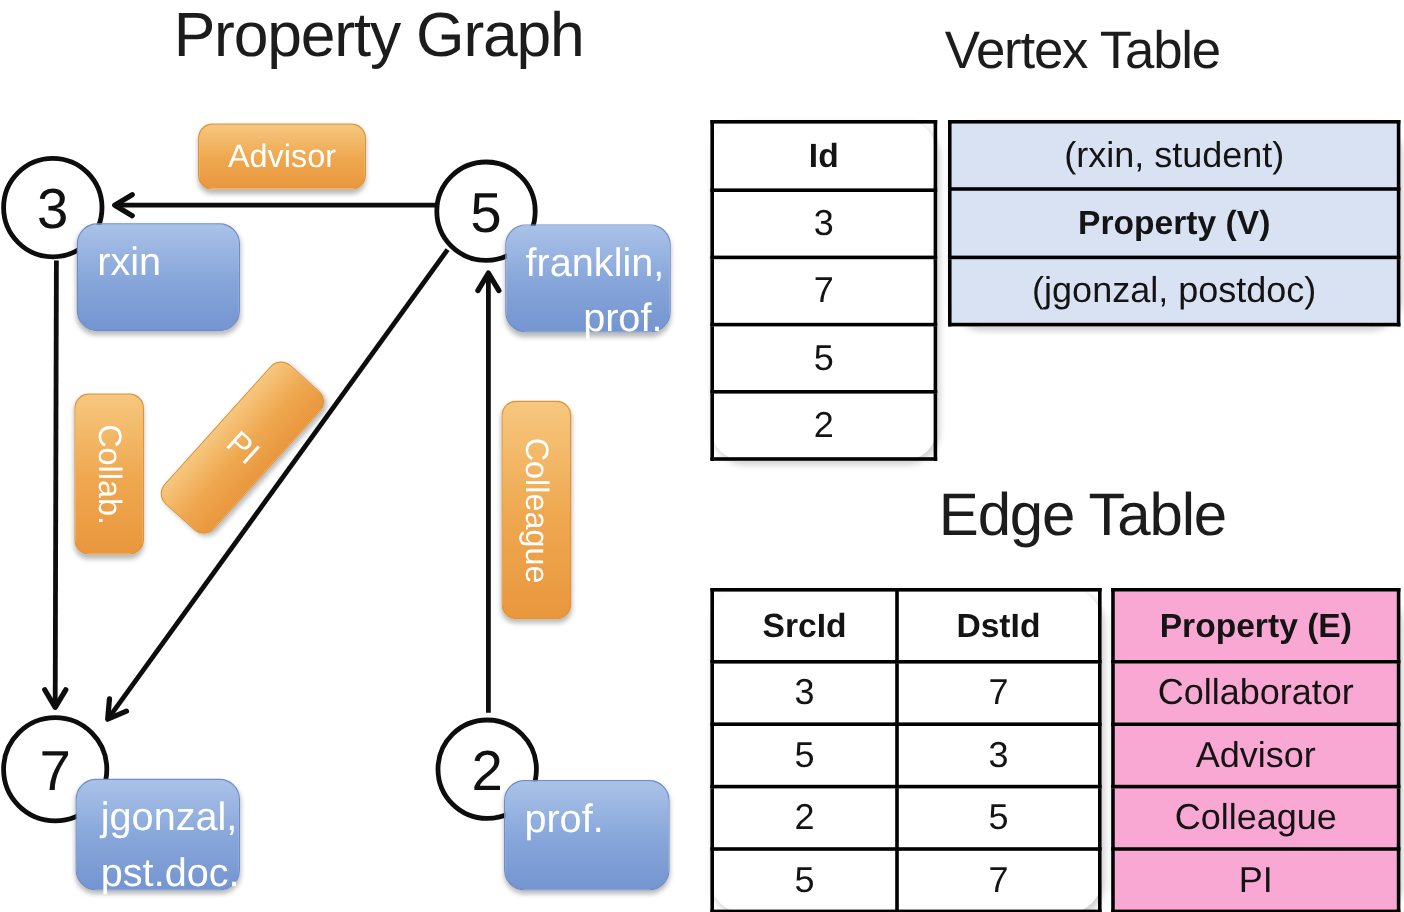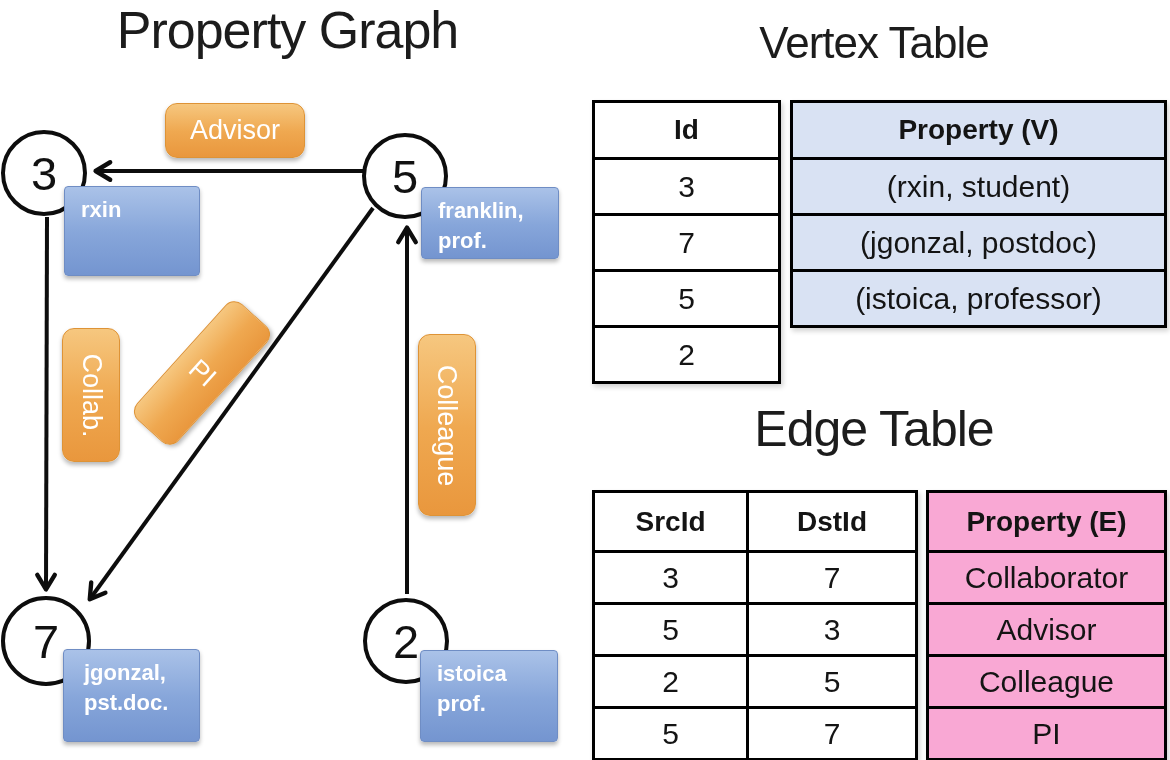--- a/index.html
+++ b/index.html
@@ -14,6 +14,7 @@
     position: absolute; text-align: center;
     font-size: 52px; font-weight: 300; letter-spacing: -1px; color: #1c1c1c;
     white-space: nowrap;
+    padding-left: 28px;
   }
 
   

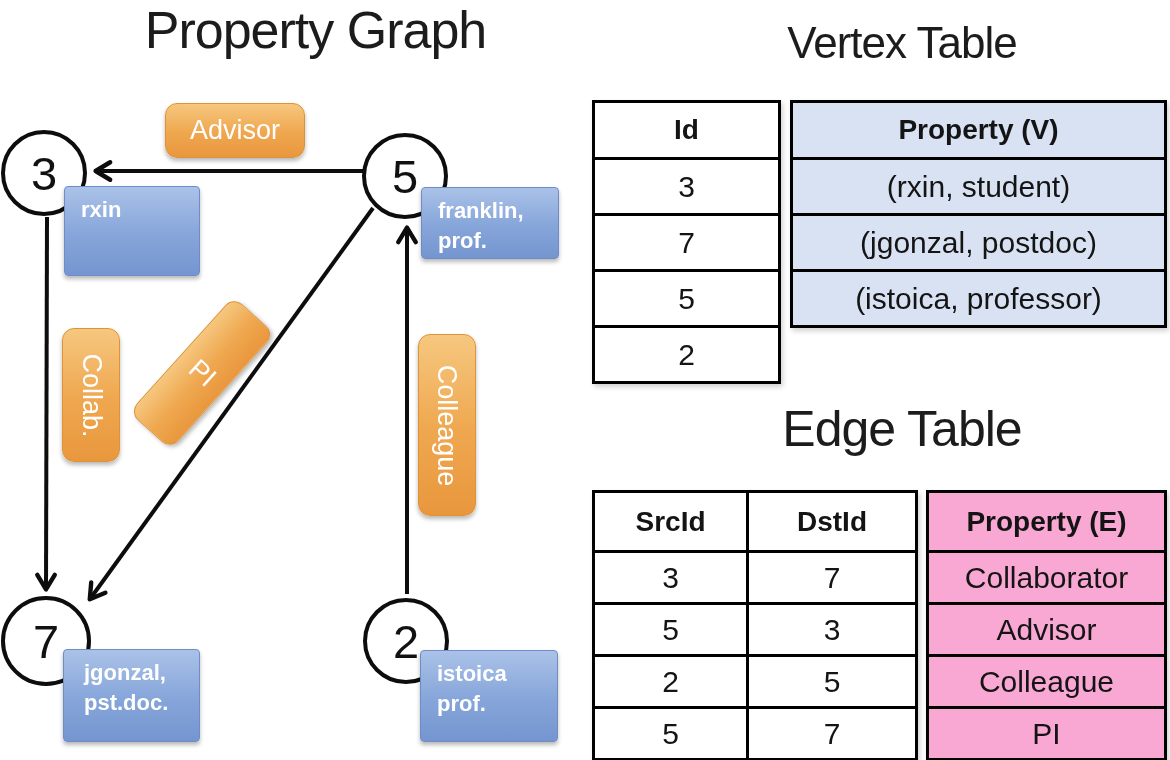--- a/index.html
+++ b/index.html
@@ -51,7 +51,7 @@
   
   table.subtable {
     position: absolute; border-collapse: collapse; background: #ffffff;
-    table-layout: fixed; box-shadow: 2px 3px 5px rgba(0,0,0,0.18);
+    table-layout: fixed; box-shadow: 2px 3px 5px rgba(0,0,0,0.18); border-radius: 28px;
   }
   table.subtable th, table.subtable td {
     border: 3px solid #000; text-align: center; vertical-align: middle;

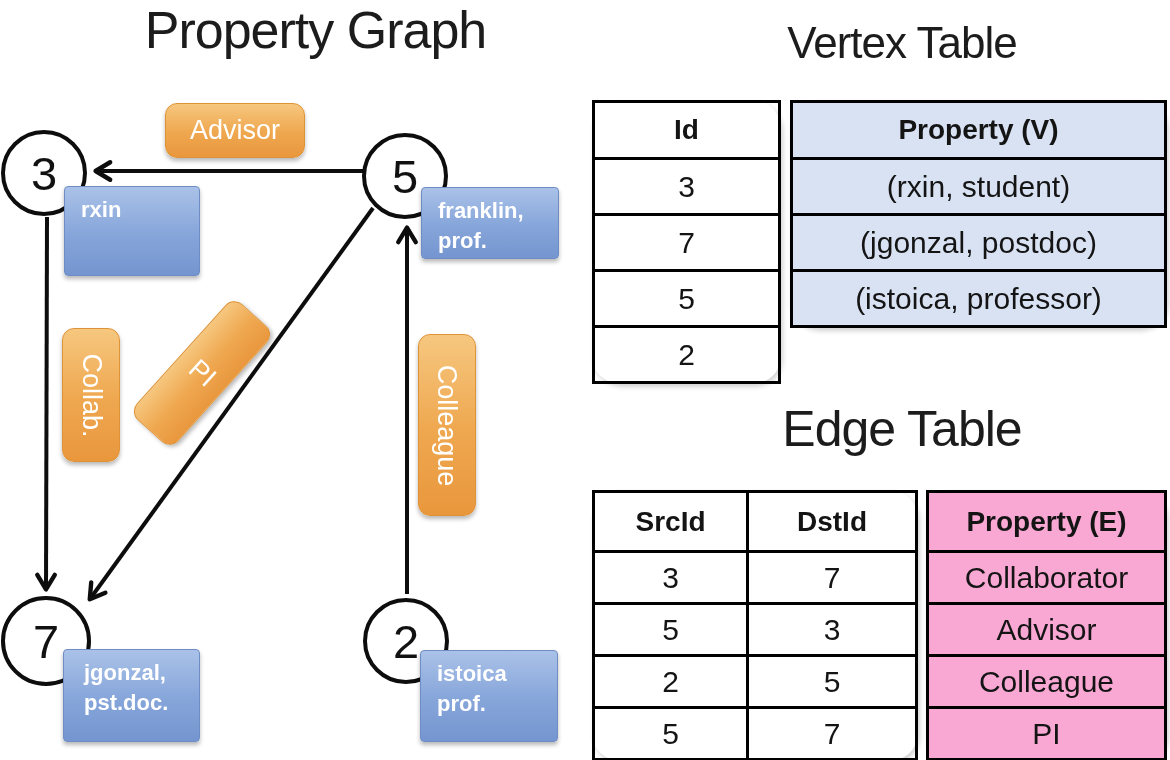--- a/index.html
+++ b/index.html
@@ -145,11 +145,11 @@
 
 <table class="subtable fill-blue" style="left:790px; top:100px; width:377px;">
   <tbody>
-      <tr style="height:57px;">
+      <tr style="height:56px;">
+        <td>(rxin, student)</td>
+      </tr>
+  <tr style="height:57px;">
         <th>Property (V)</th>
-      </tr>
-  <tr style="height:56px;">
-        <td>(rxin, student)</td>
       </tr>
   <tr style="height:56px;">
         <td>(jgonzal, postdoc)</td>

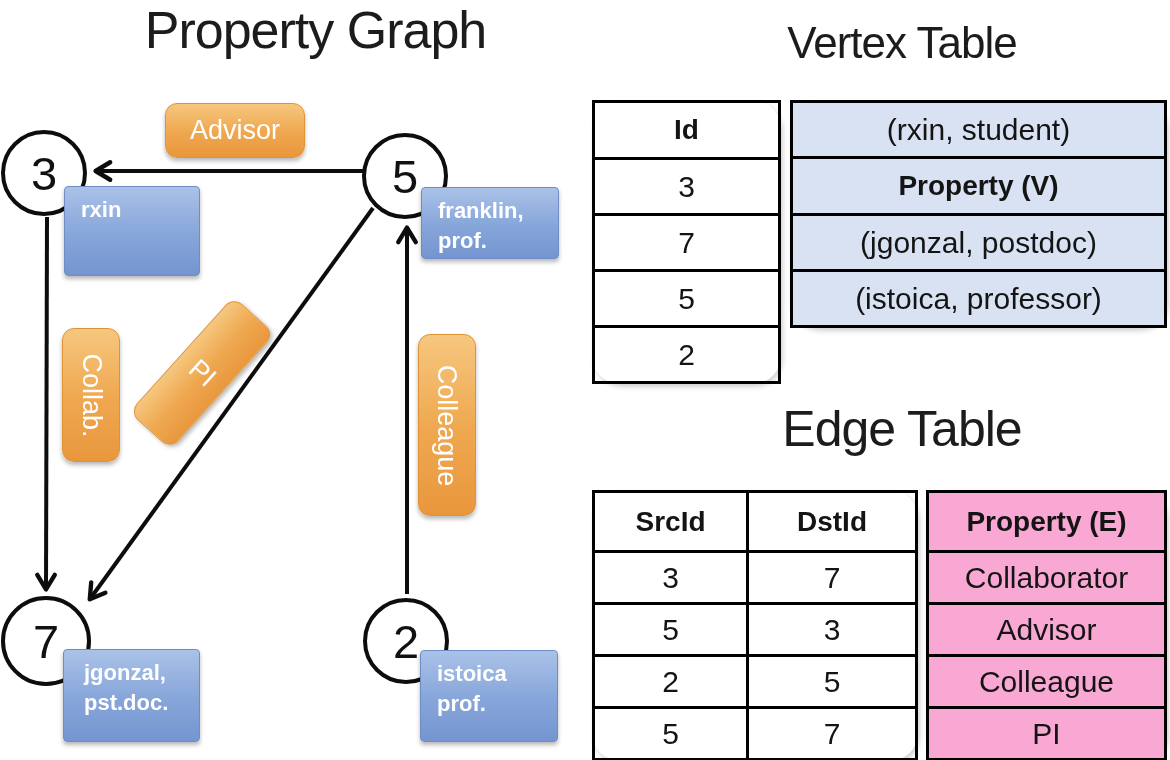--- a/index.html
+++ b/index.html
@@ -40,11 +40,10 @@
   .prop-box {
     position: absolute; box-sizing: border-box;
     background: linear-gradient(180deg, #aac2e8 0%, #87a6da 52%, #7495d0 100%);
-    border: 1px solid #6f8dc4; border-radius: 4px;
+    border: 1px solid #6f8dc4; border-radius: 17px;
     box-shadow: 0 3px 4px rgba(0,0,0,0.28);
-    color: #ffffff; font-size: 22px; line-height: 1.38;
+    color: #ffffff; font-size: 33px; line-height: 1.38;
     padding: 8px 6px 0 16px;
-    font-weight: bold;
   }
   .prop-box div { white-space: nowrap; }
 

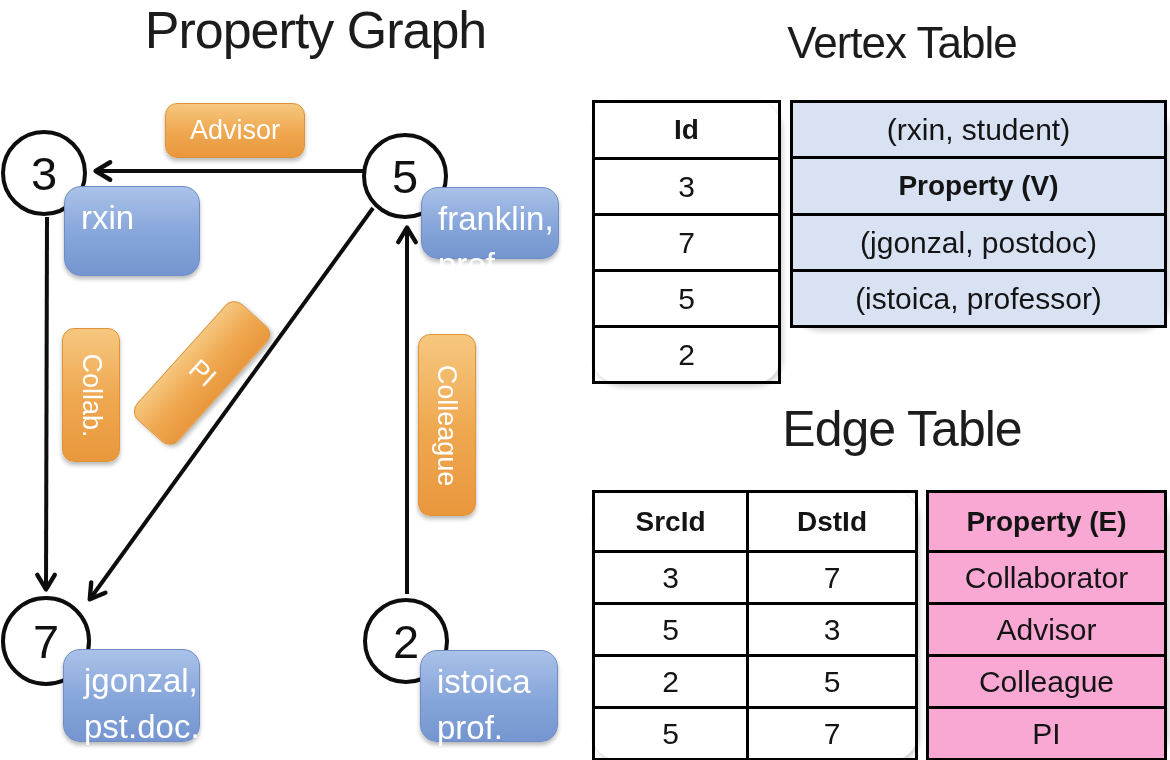--- a/index.html
+++ b/index.html
@@ -107,7 +107,7 @@
 <div class="prop-box" style="left:64px; top:186px; width:136px; height:90px;">
   <div>rxin</div>
 </div>
-<div class="prop-box" style="left:421px; top:187px; width:138px; height:72px;">
+<div class="prop-box" style="left:421px; top:187px; width:138px; height:90px;text-align:right;">
   <div>franklin,</div>
   <div>prof.</div>
 </div>

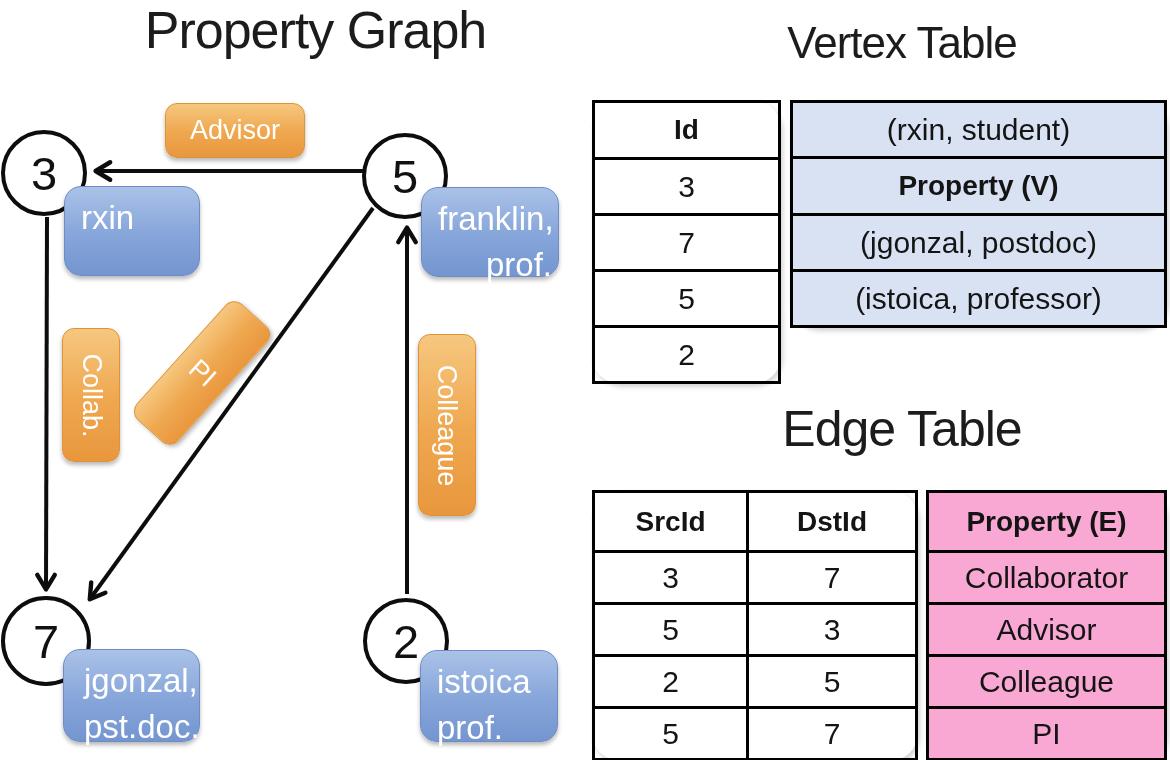--- a/index.html
+++ b/index.html
@@ -153,9 +153,6 @@
   <tr style="height:56px;">
         <td>(jgonzal, postdoc)</td>
       </tr>
-  <tr style="height:56px;">
-        <td>(istoica, professor)</td>
-      </tr>
 </tbody>
   </table>
 

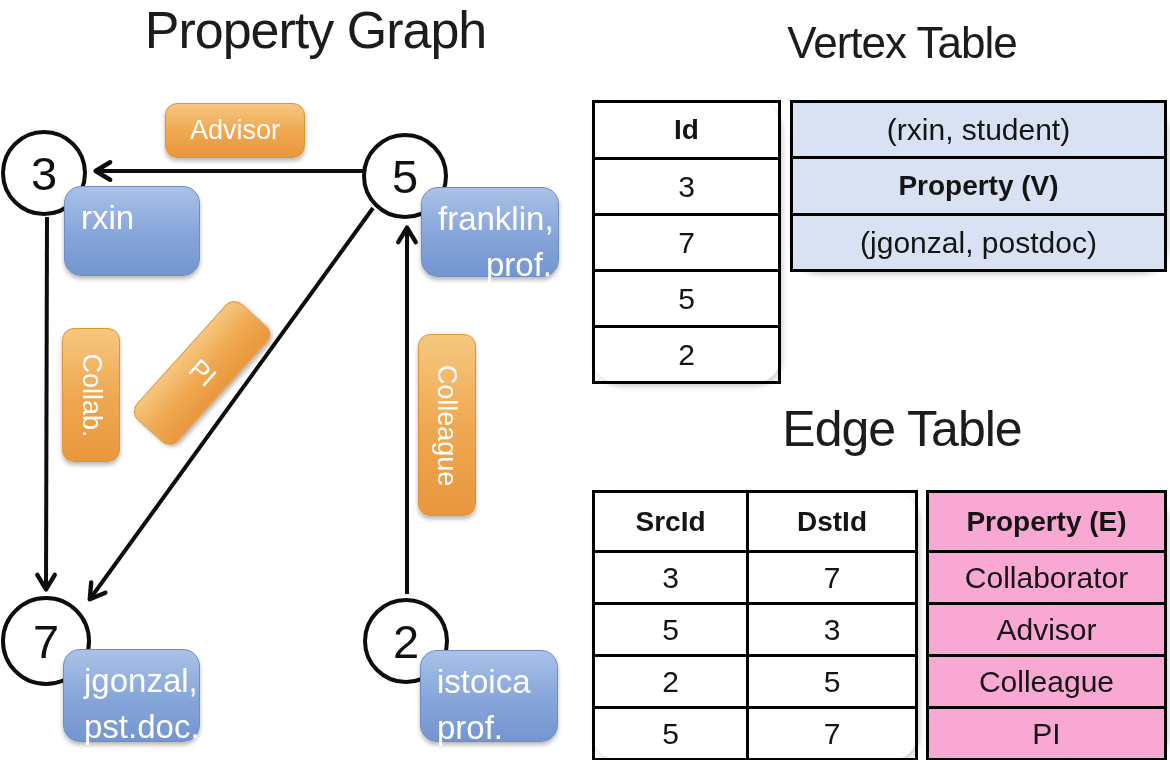--- a/index.html
+++ b/index.html
@@ -116,7 +116,6 @@
   <div>pst.doc.</div>
 </div>
 <div class="prop-box" style="left:420px; top:650px; width:138px; height:92px;">
-  <div>istoica</div>
   <div>prof.</div>
 </div>
 

